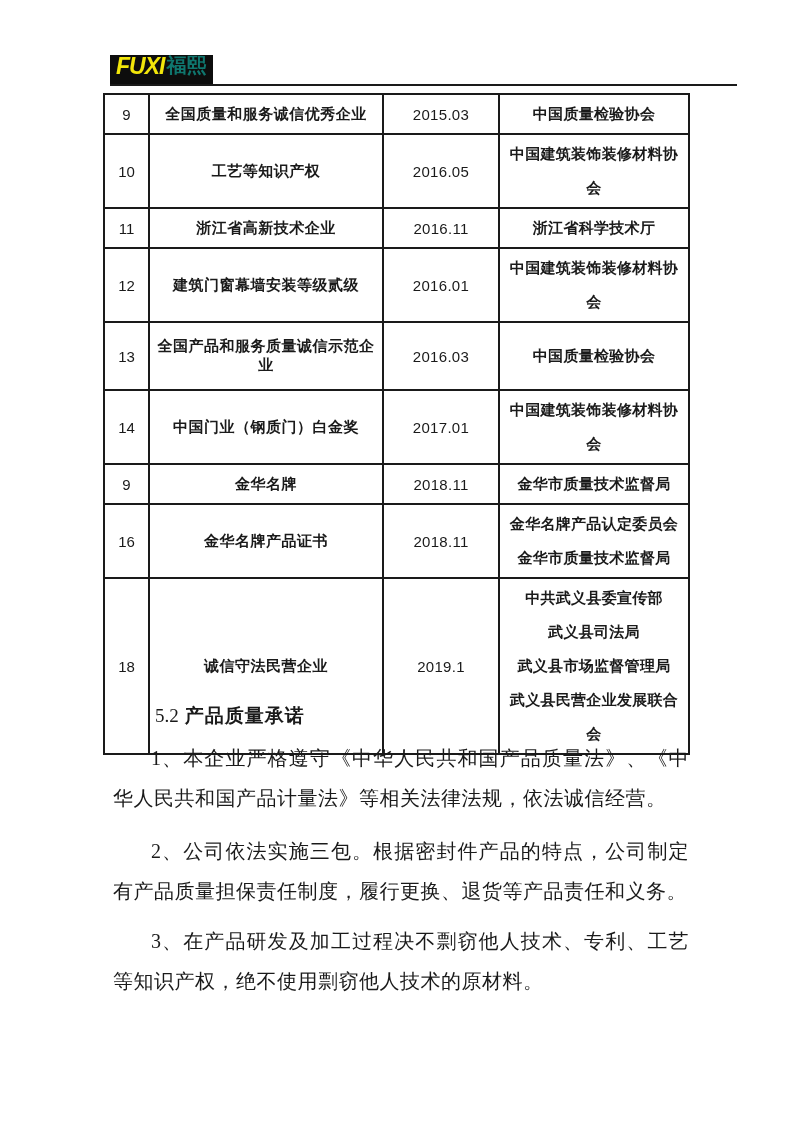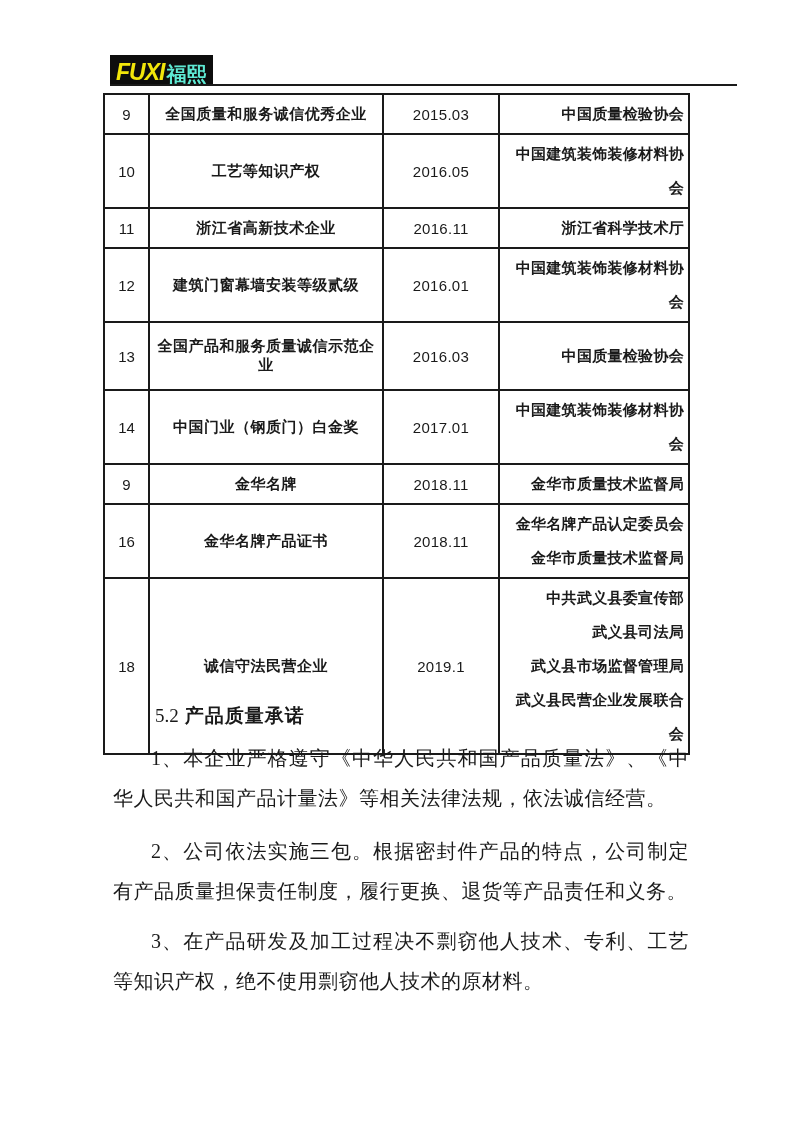--- a/index.html
+++ b/index.html
@@ -22,7 +22,7 @@
     height: 29px;
     background: #0d0d0d;
     display: inline-flex;
-    align-items: flex-end;
+    align-items: flex-start;
     padding: 0 7px 0 6px;
     white-space: nowrap;
   }

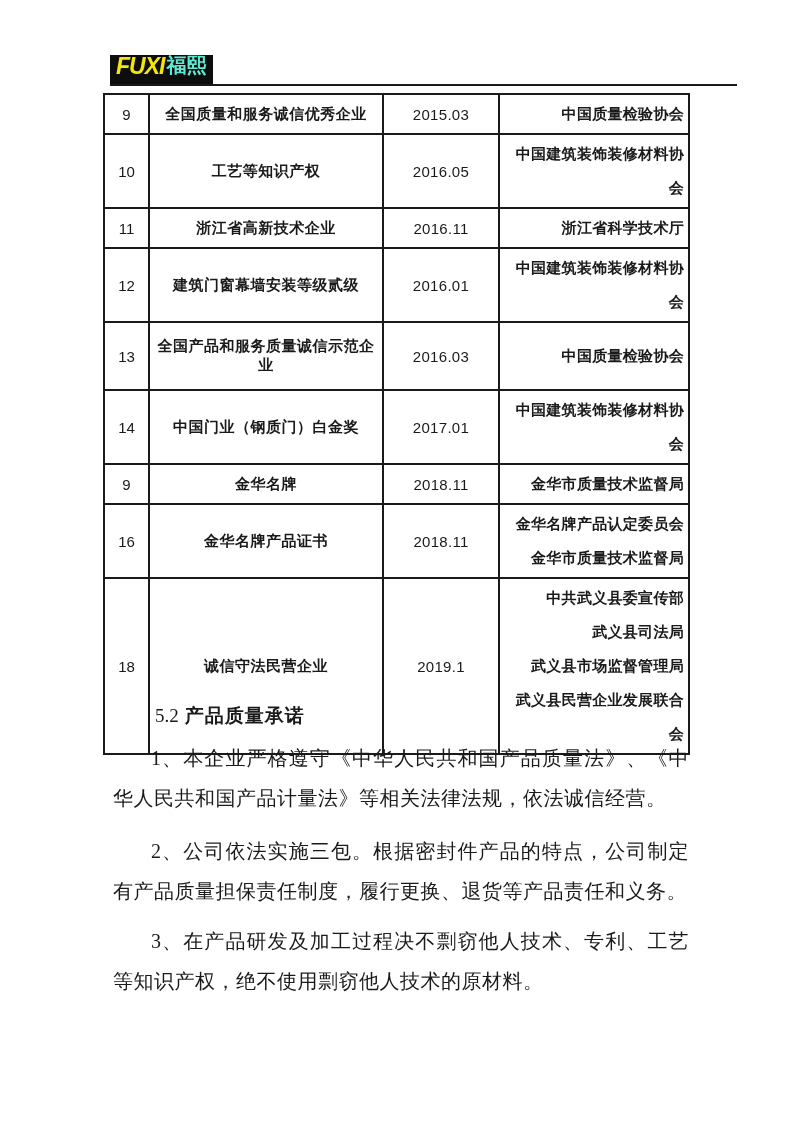--- a/index.html
+++ b/index.html
@@ -36,7 +36,7 @@
     line-height: 1;
   }
   .logo .cjk {
-    color: #5eead4;
+    color: #0f766e;
     font-family: "Liberation Sans", "DejaVu Sans", sans-serif;
     font-weight: 700;
     font-size: 20px;

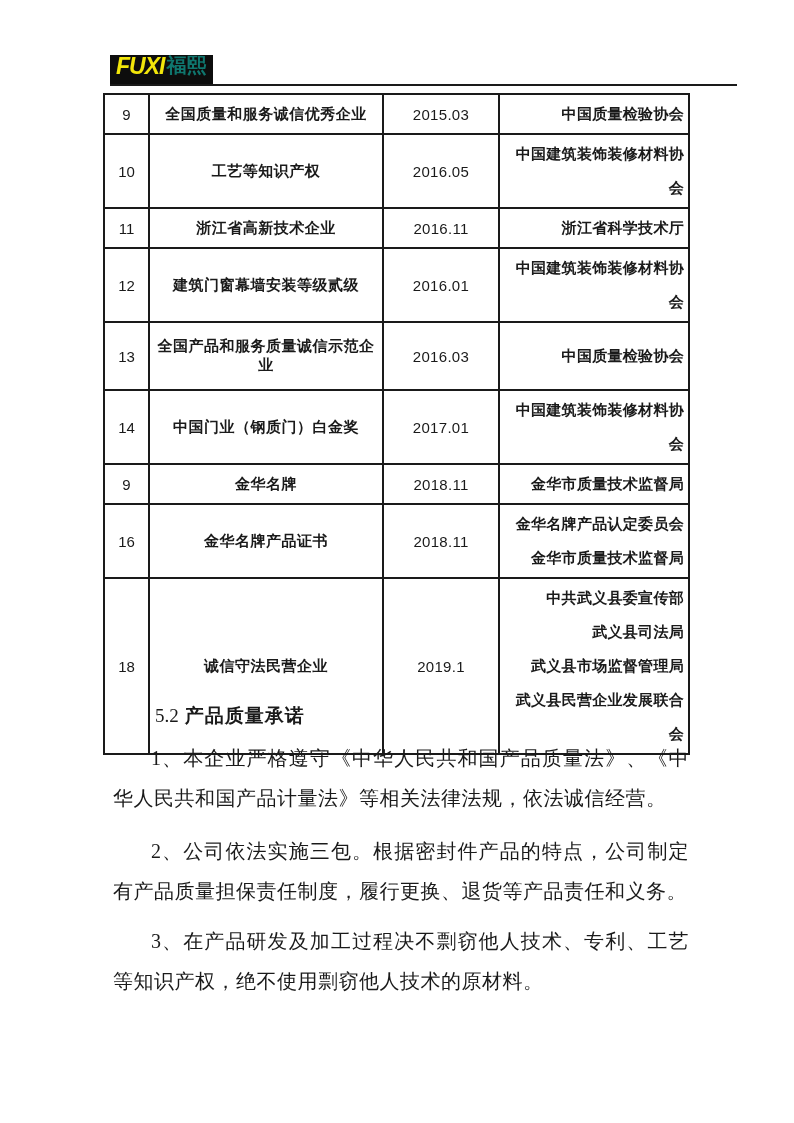--- a/index.html
+++ b/index.html
@@ -74,7 +74,7 @@
   td.name { font-size: 15px; font-weight: 700; letter-spacing: 0.5px; }
   td.date { font-size: 15px; font-weight: 400; letter-spacing: 0.3px; border-radius: 7px; }
   td.org  { font-size: 15px; font-weight: 700; letter-spacing: 0.3px; }
-  td.org .issuer-line { line-height: 34px; text-align: right; }
+  td.org .issuer-line { line-height: 34px; }
 
   tr.r1 { height: 40px; }
   tr.r2 { height: 57px; }

